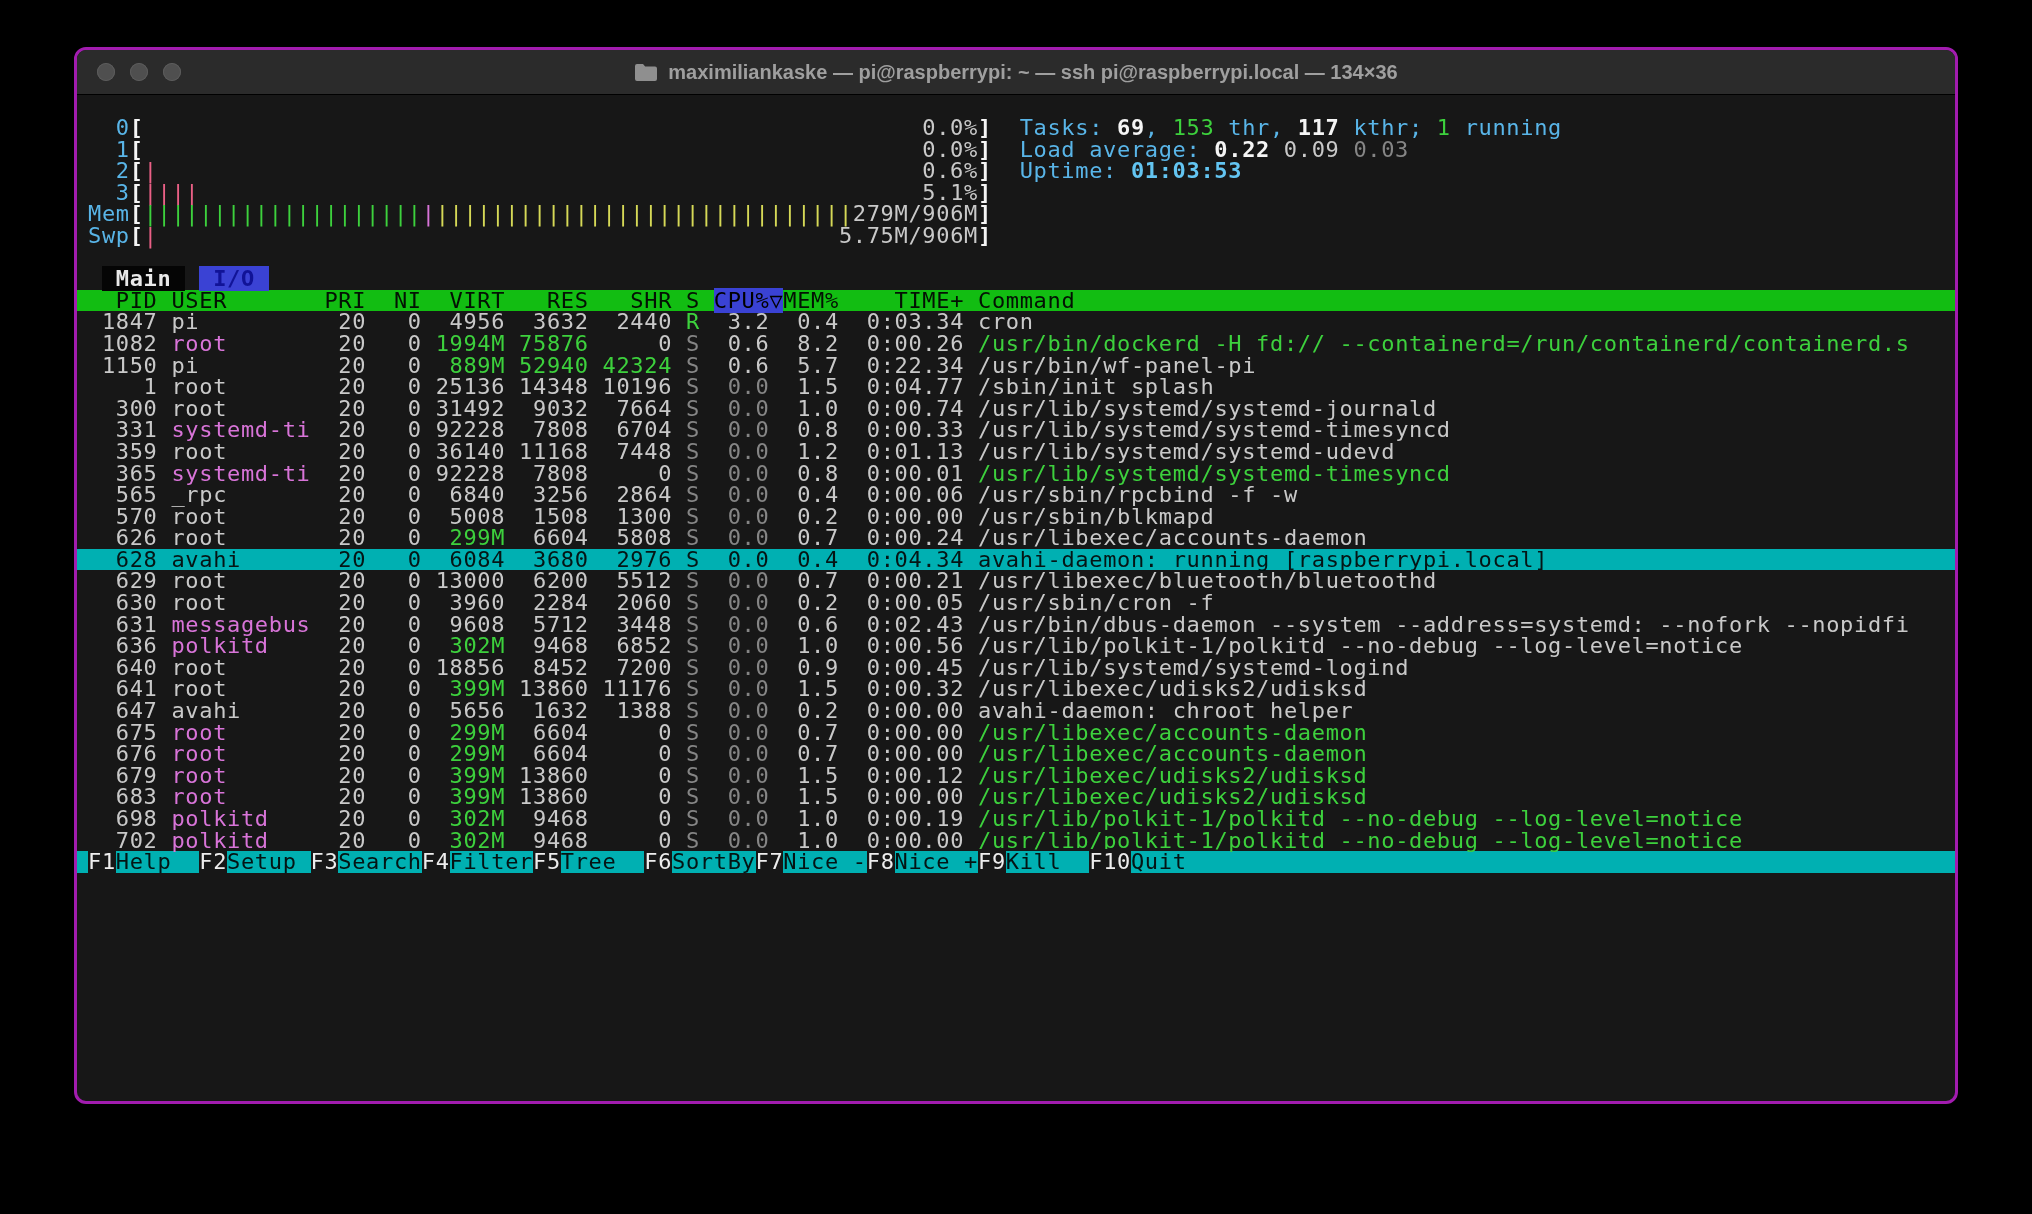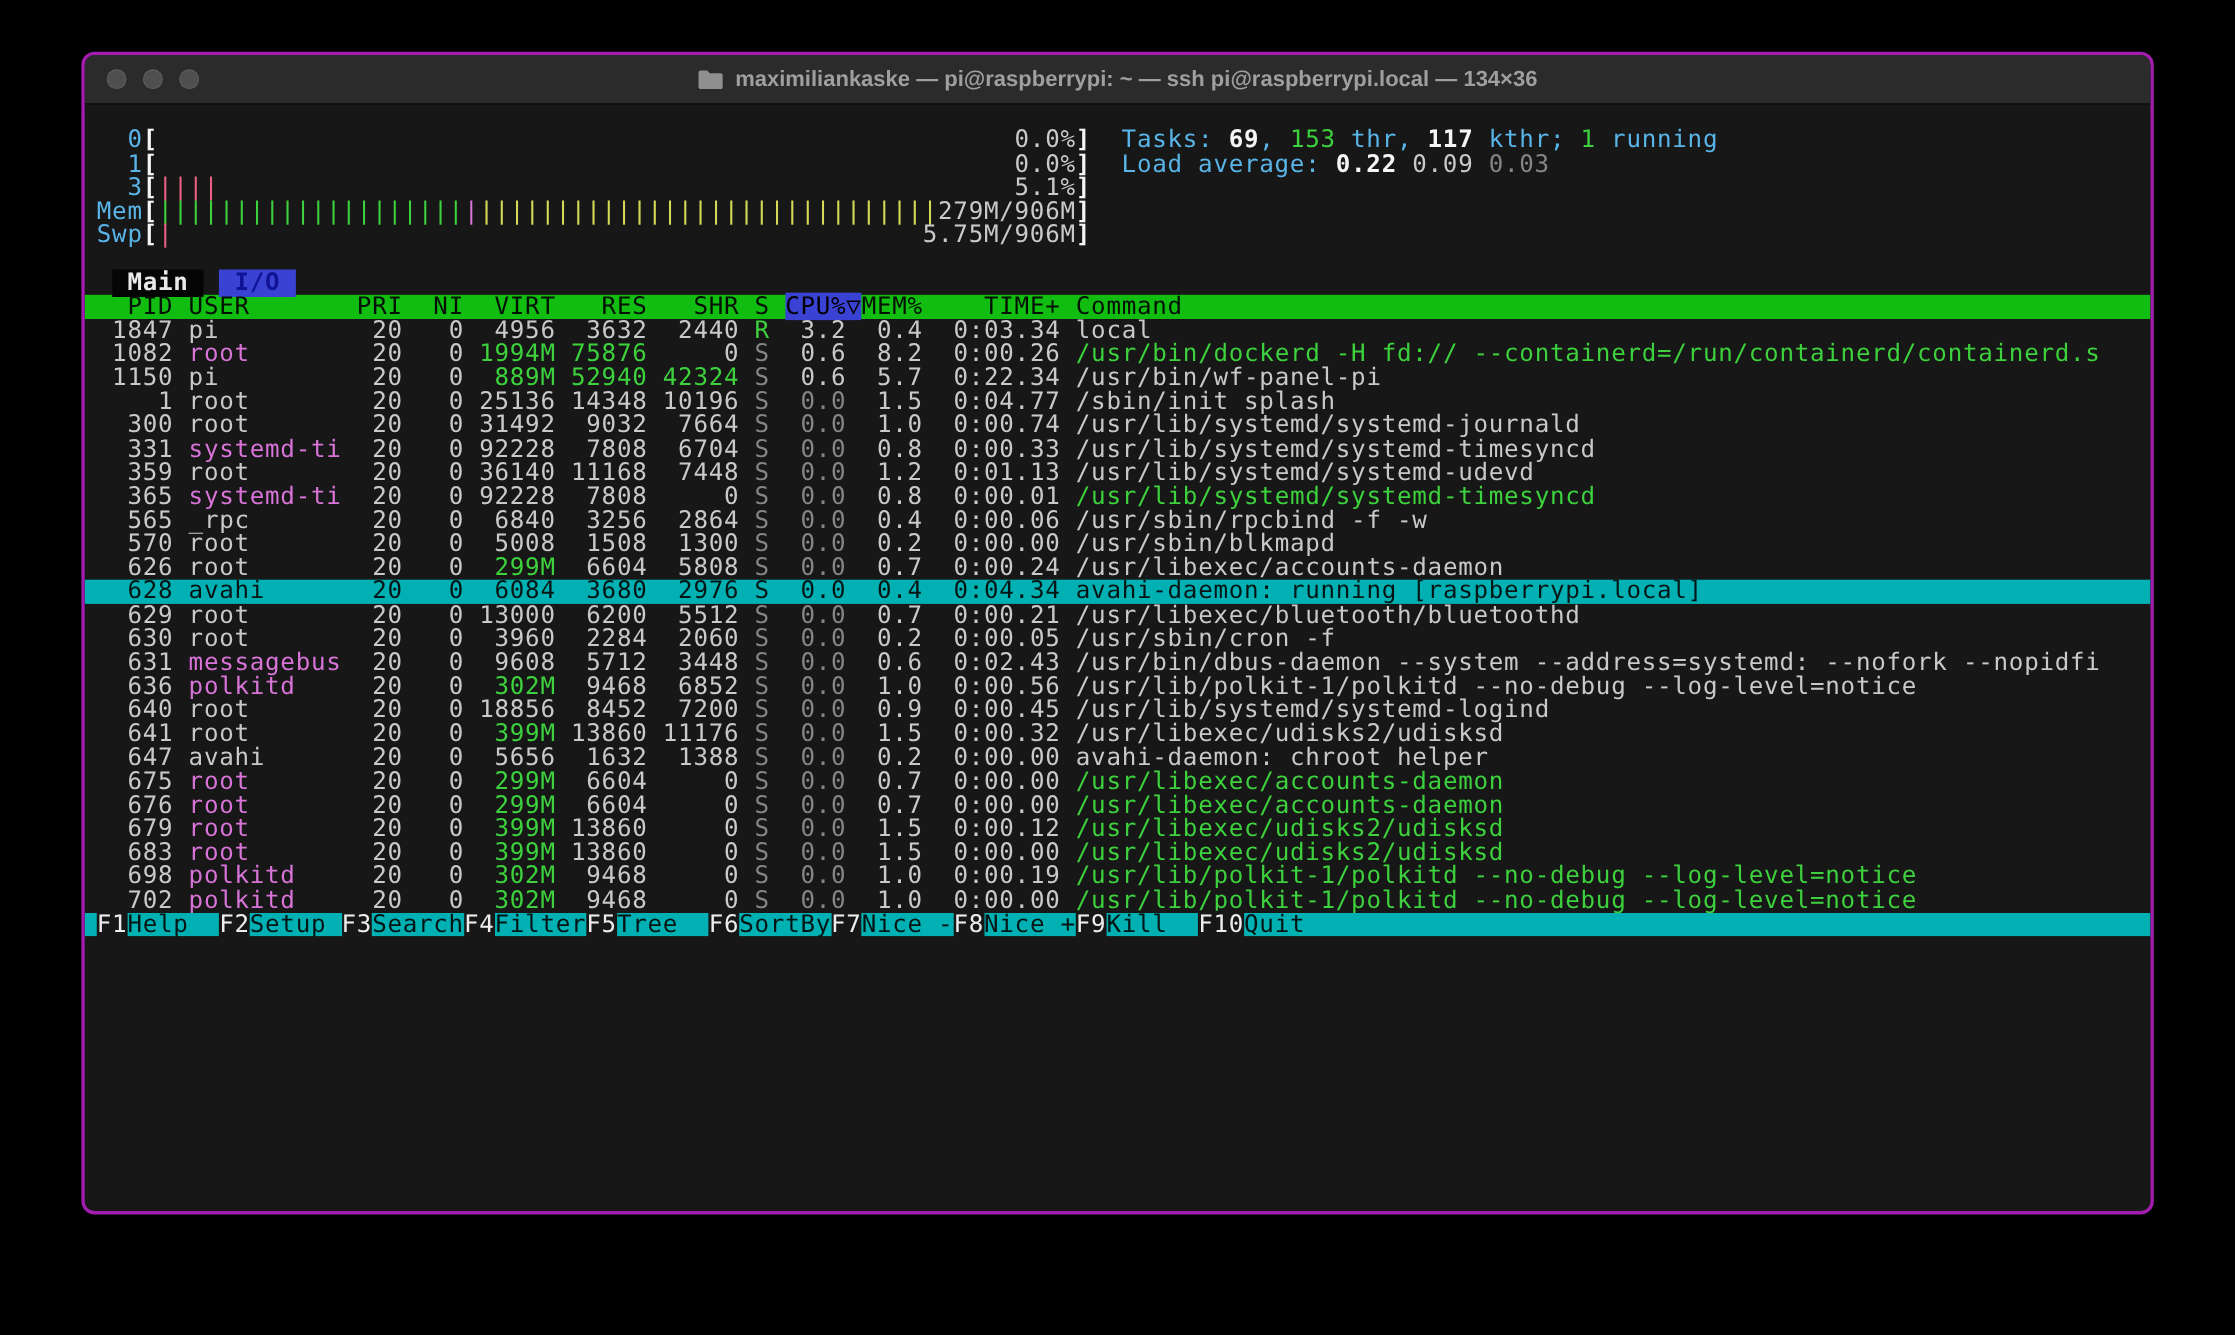--- a/index.html
+++ b/index.html
@@ -73,6 +73,7 @@
   <div class="term" id="term">
       <div class="line"><span class="c-c">  0</span><span class="c-wb">[</span><span>                                                        </span><span class="c-n">0.0%</span><span class="c-wb">]</span><span>  </span><span class="c-c">Tasks: </span><span class="c-wb">69</span><span class="c-c">, </span><span class="c-g">153</span><span class="c-c"> thr</span><span class="c-c">, </span><span class="c-wb">117</span><span class="c-c"> kthr</span><span class="c-c">; </span><span class="c-g">1</span><span class="c-c"> running</span></div>
       <div class="line"><span class="c-c">  1</span><span class="c-wb">[</span><span>                                                        </span><span class="c-n">0.0%</span><span class="c-wb">]</span><span>  </span><span class="c-c">Load average: </span><span class="c-wb">0.22 </span><span class="c-n">0.09 </span><span class="c-d">0.03</span></div>
+      <div class="line"><span class="c-c">  2</span><span class="c-wb">[</span><span class="b-r">|</span><span>                                                       </span><span class="c-n">0.6%</span><span class="c-wb">]</span><span>  </span><span class="c-c">Uptime: </span><span class="c-cb">01:03:53</span></div>
       <div class="line"><span class="c-c">  3</span><span class="c-wb">[</span><span class="b-r">||||</span><span>                                                    </span><span class="c-n">5.1%</span><span class="c-wb">]</span></div>
       <div class="line"><span class="c-c">Mem</span><span class="c-wb">[</span><span class="b-g">||||||||||||||||||||</span><span class="b-m">|</span><span class="b-y">||||||||||||||||||||||||||||||</span><span></span><span class="c-n">279M/906M</span><span class="c-wb">]</span></div>
       <div class="line"><span class="c-c">Swp</span><span class="c-wb">[</span><span class="b-r">|</span><span>                                                 </span><span class="c-n">5.75M/906M</span><span class="c-wb">]</span></div>

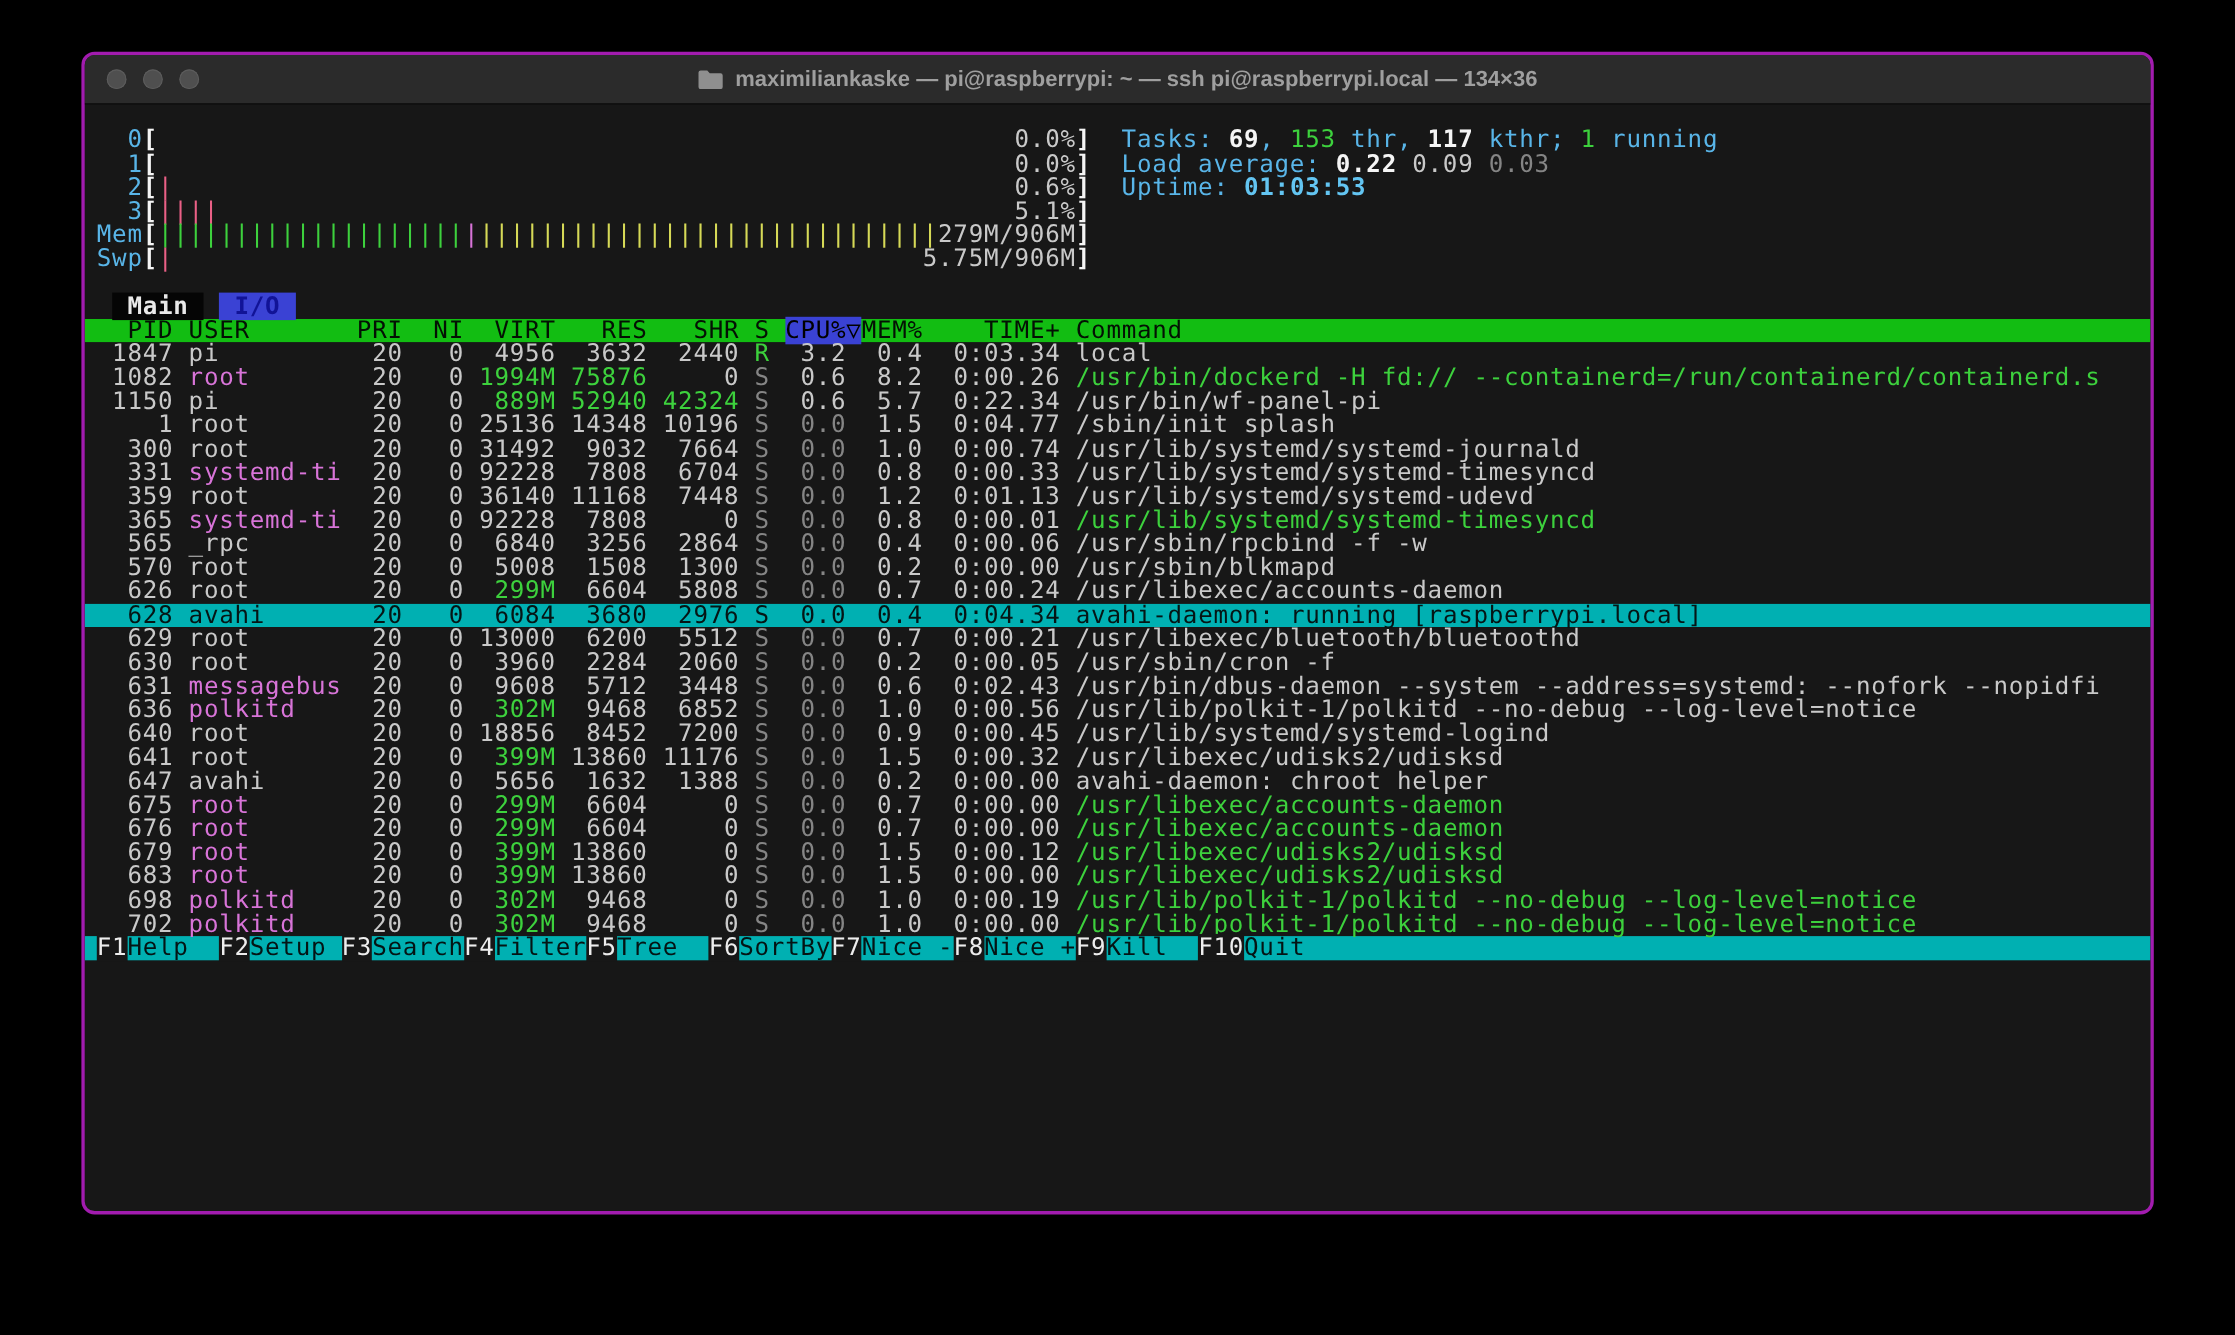--- a/index.html
+++ b/index.html
@@ -80,7 +80,7 @@
       <div class="line"><span> </span></div>
       <div class="line"><span> </span><span class="tab-active"> Main </span><span> </span><span class="tab-inactive"> I/O </span></div>
       <div class="line hdr"><span>  PID </span><span>USER       </span><span>PRI </span><span> NI </span><span> VIRT </span><span>  RES </span><span>  SHR </span><span>S </span><span class="sort">CPU%▽</span><span>MEM% </span><span>   TIME+ </span><span>Command</span></div>
-      <div class="line"><span class="c-n"> 1847 </span><span class="c-n">pi         </span><span class="c-n"> 20 </span><span class="c-n">  0 </span><span class="c-n"> 4956 </span><span class="c-n"> 3632 </span><span class="c-n"> 2440 </span><span class="c-g">R </span><span class="c-n"> 3.2 </span><span class="c-n"> 0.4 </span><span class="c-n"> 0:03.34 </span><span class="c-n">local</span></div>
+      <div class="line"><span class="c-n"> 1847 </span><span class="c-n">pi         </span><span class="c-n"> 20 </span><span class="c-n">  0 </span><span class="c-n"> 4956 </span><span class="c-n"> 3632 </span><span class="c-n"> 2440 </span><span class="c-g">R </span><span class="c-n"> 3.2 </span><span class="c-n"> 0.4 </span><span class="c-n"> 0:03.34 </span><span class="c-n">cron</span></div>
       <div class="line"><span class="c-n"> 1082 </span><span class="c-m">root       </span><span class="c-n"> 20 </span><span class="c-n">  0 </span><span class="c-g">1994M </span><span class="c-g">75876 </span><span class="c-n">    0 </span><span class="c-d">S </span><span class="c-n"> 0.6 </span><span class="c-n"> 8.2 </span><span class="c-n"> 0:00.26 </span><span class="c-g">/usr/bin/dockerd -H fd:// --containerd=/run/containerd/containerd.s</span></div>
       <div class="line"><span class="c-n"> 1150 </span><span class="c-n">pi         </span><span class="c-n"> 20 </span><span class="c-n">  0 </span><span class="c-g"> 889M </span><span class="c-g">52940 </span><span class="c-g">42324 </span><span class="c-d">S </span><span class="c-n"> 0.6 </span><span class="c-n"> 5.7 </span><span class="c-n"> 0:22.34 </span><span class="c-n">/usr/bin/wf-panel-pi</span></div>
       <div class="line"><span class="c-n">    1 </span><span class="c-n">root       </span><span class="c-n"> 20 </span><span class="c-n">  0 </span><span class="c-n">25136 </span><span class="c-n">14348 </span><span class="c-n">10196 </span><span class="c-d">S </span><span class="c-d"> 0.0 </span><span class="c-n"> 1.5 </span><span class="c-n"> 0:04.77 </span><span class="c-n">/sbin/init splash</span></div>

